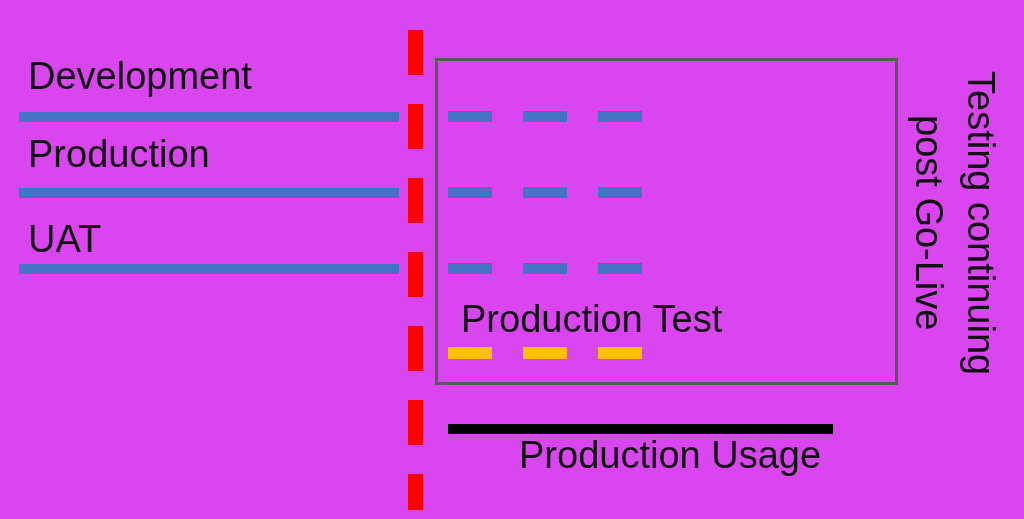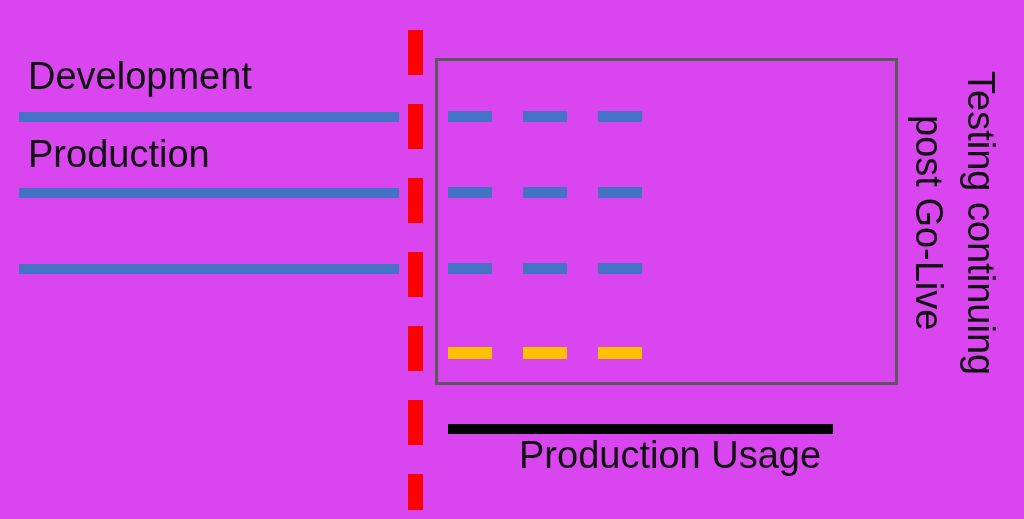--- a/index.html
+++ b/index.html
@@ -124,6 +124,7 @@
   <div class="track-label" style="top:134px">Production</div>
   <div class="solid-line" style="top:188px"></div>
 
+  <div class="track-label" style="top:219px">UAT</div>
   <div class="solid-line" style="top:264px"></div>
 
   <div class="golive-line"></div>

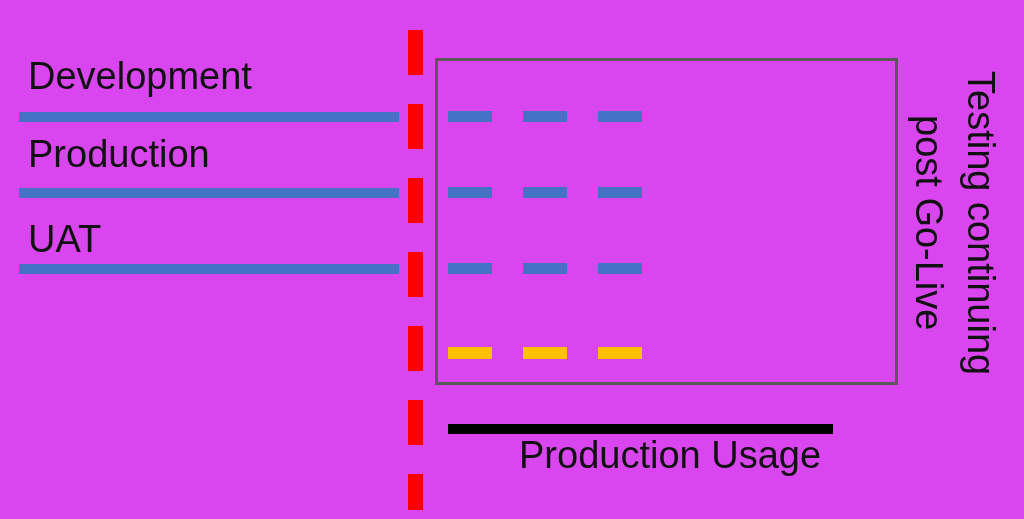--- a/index.html
+++ b/index.html
@@ -135,6 +135,7 @@
   <div class="dash-row blue" style="top:187px"></div>
   <div class="dash-row blue" style="top:263px"></div>
 
+  <div class="box-label">Production Test</div>
   <div class="dash-row yellow" style="top:347px"></div>
 
   <div class="rotated-caption">

